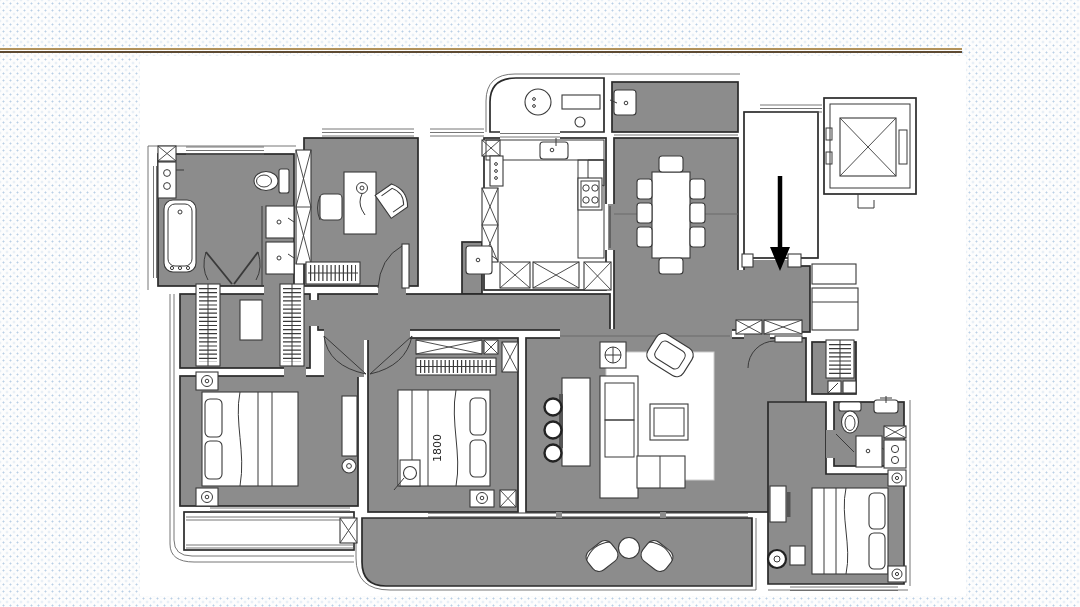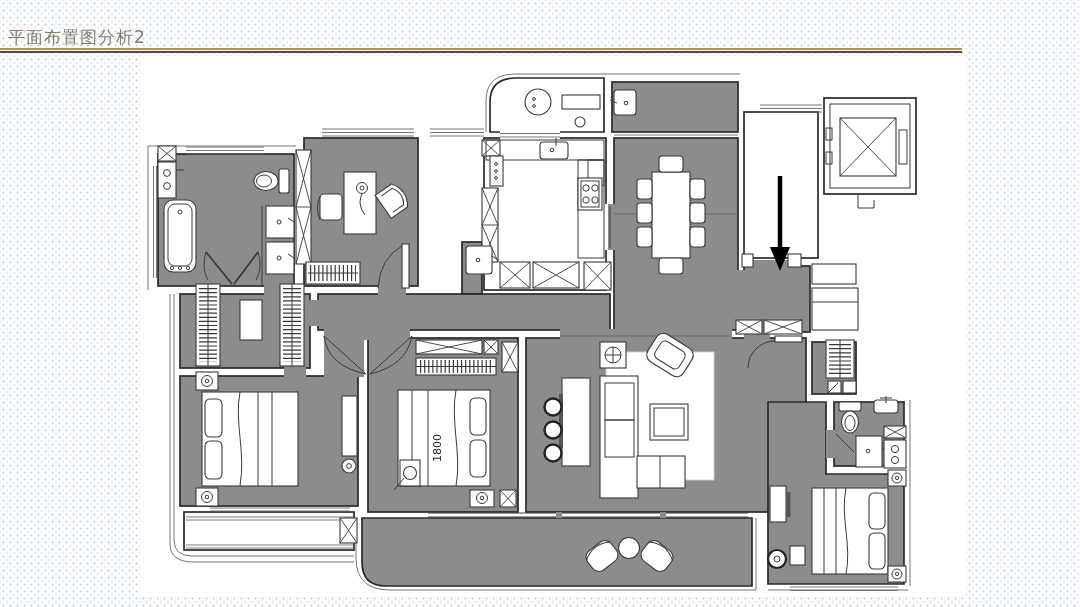--- a/index.html
+++ b/index.html
@@ -34,7 +34,6 @@
 <body>
 
 <div class="slide">
-  <div class="title">平面布置图分析2</div>
   <div class="rule-top"></div>
   <div class="rule-bot"></div>
 

